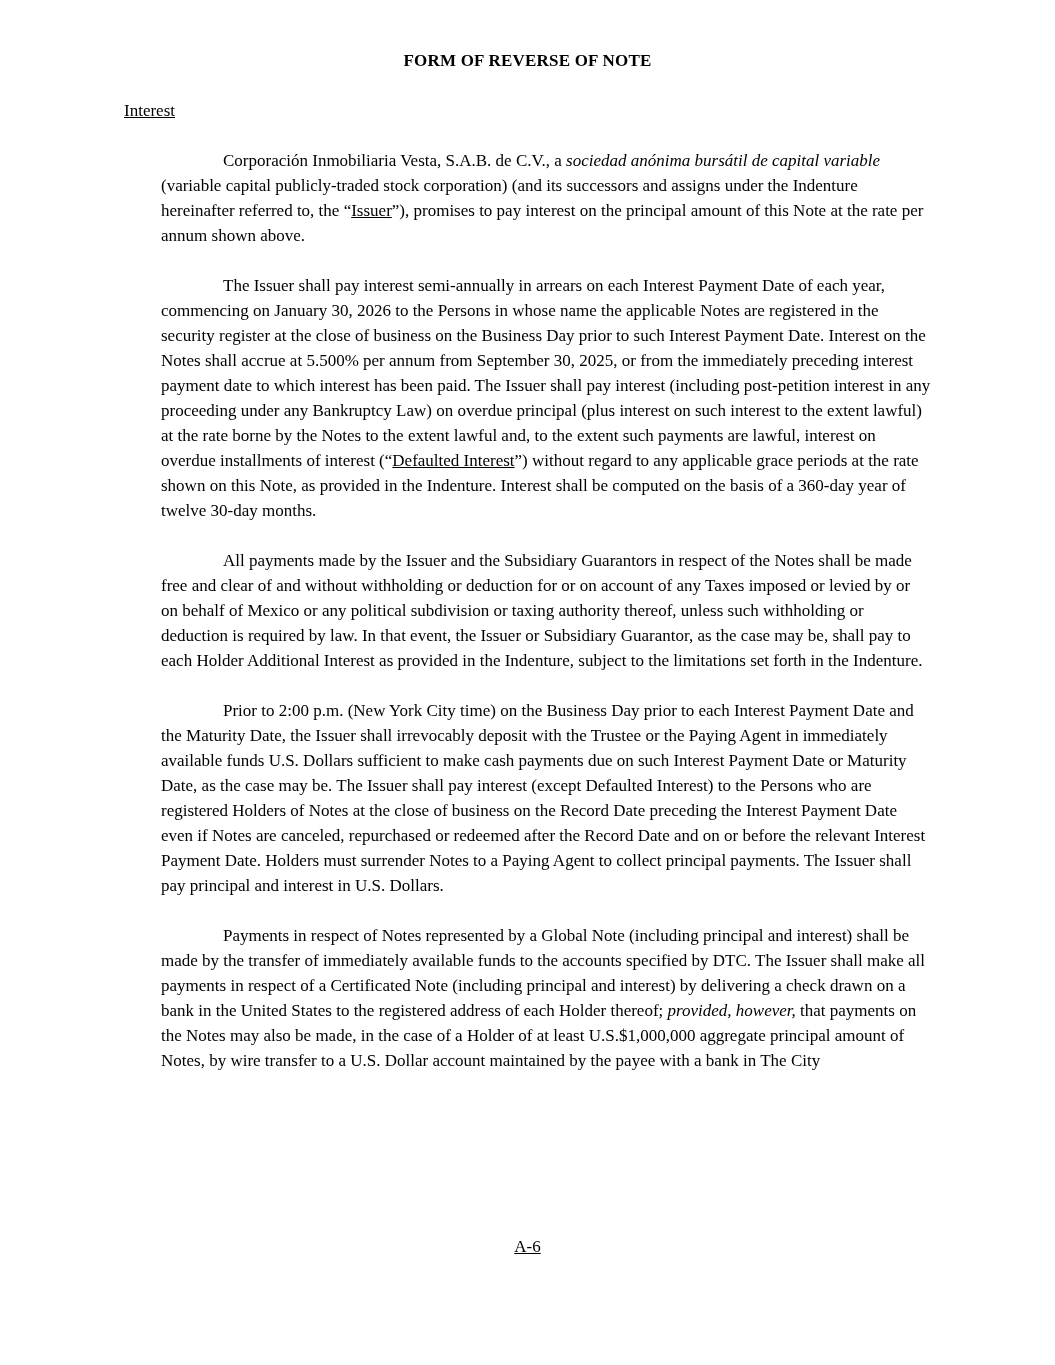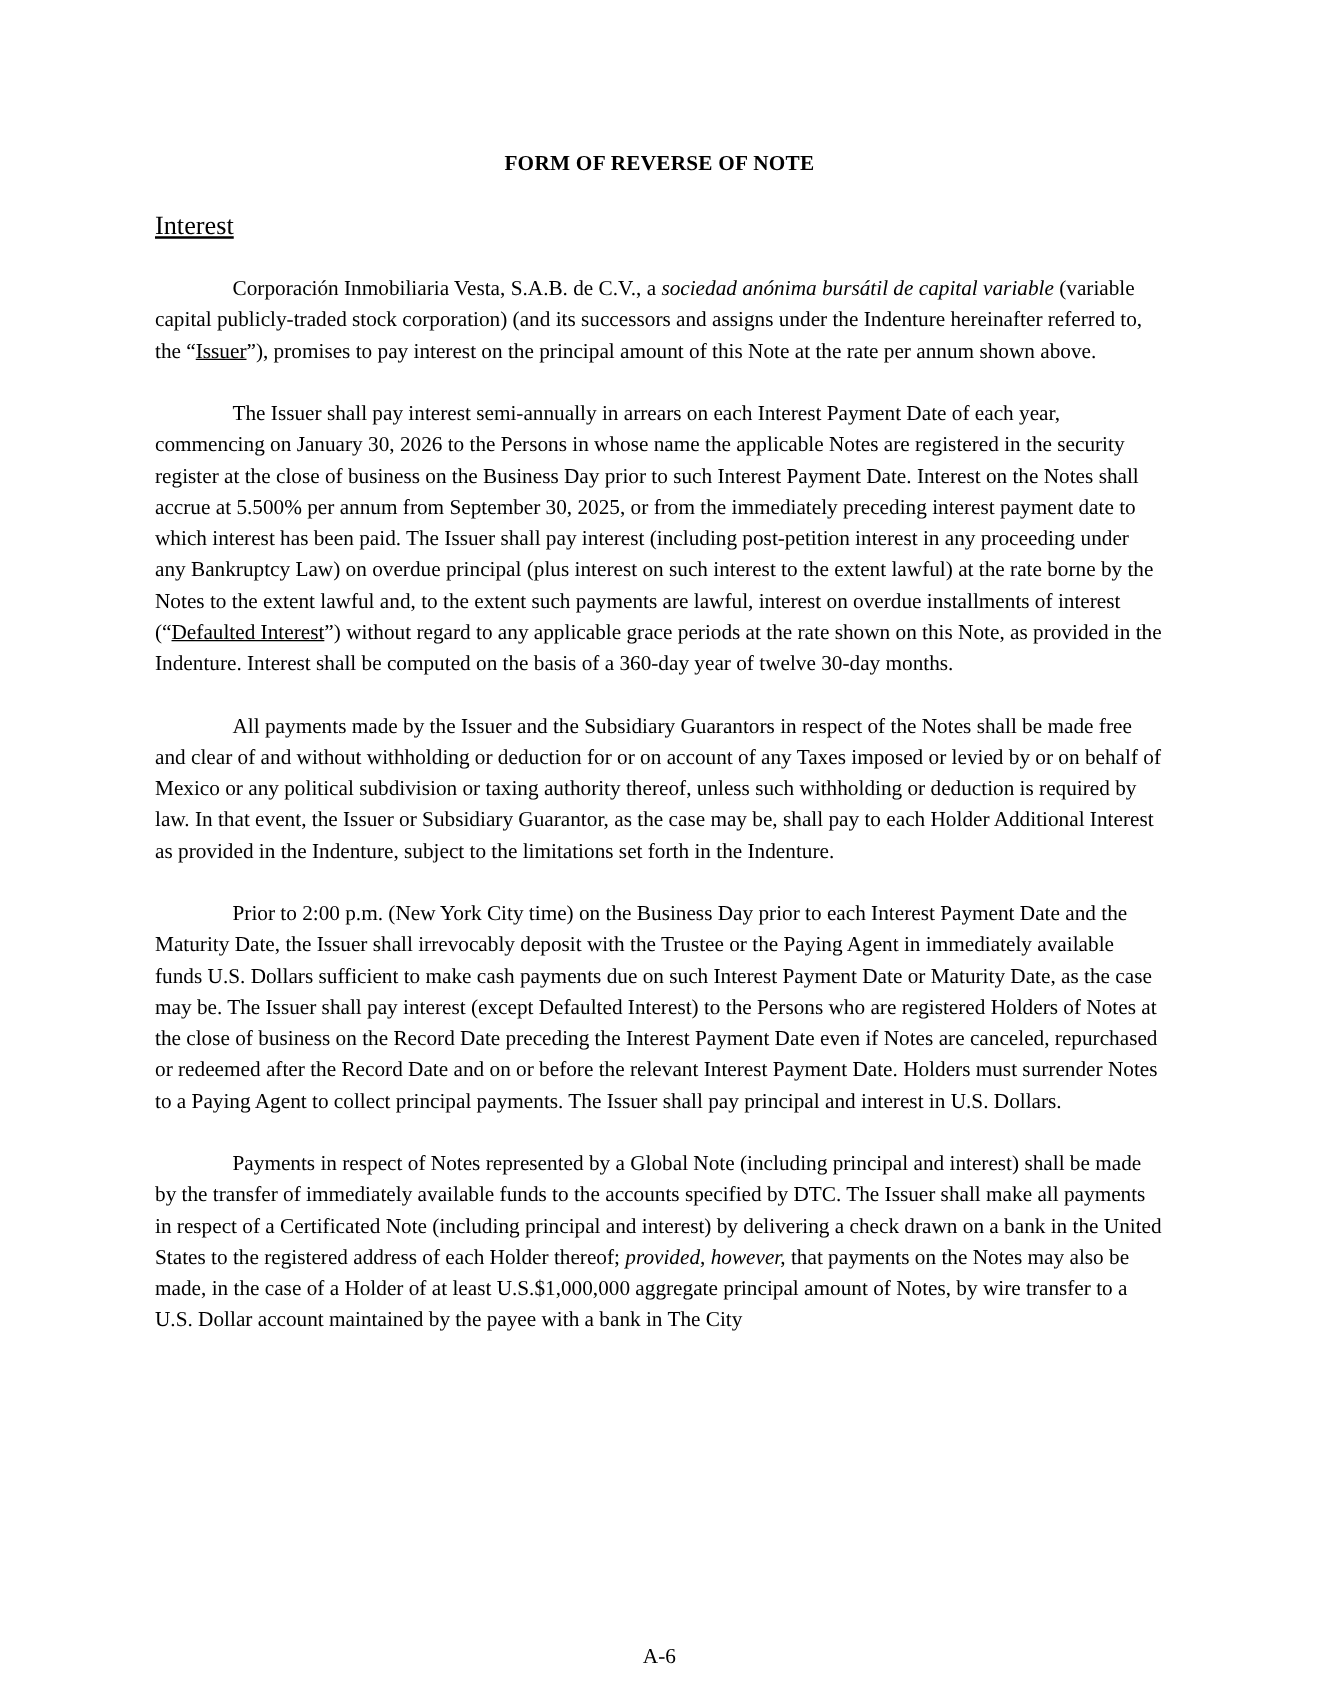--- a/index.html
+++ b/index.html
@@ -14,7 +14,7 @@
     margin: 0 auto;
     background: #ffffff;
     color: #000000;
-    padding: 118px 124px 0 124px;
+    padding: 48px 124px 0 124px;
     overflow: hidden;
   }
   .doc-title {

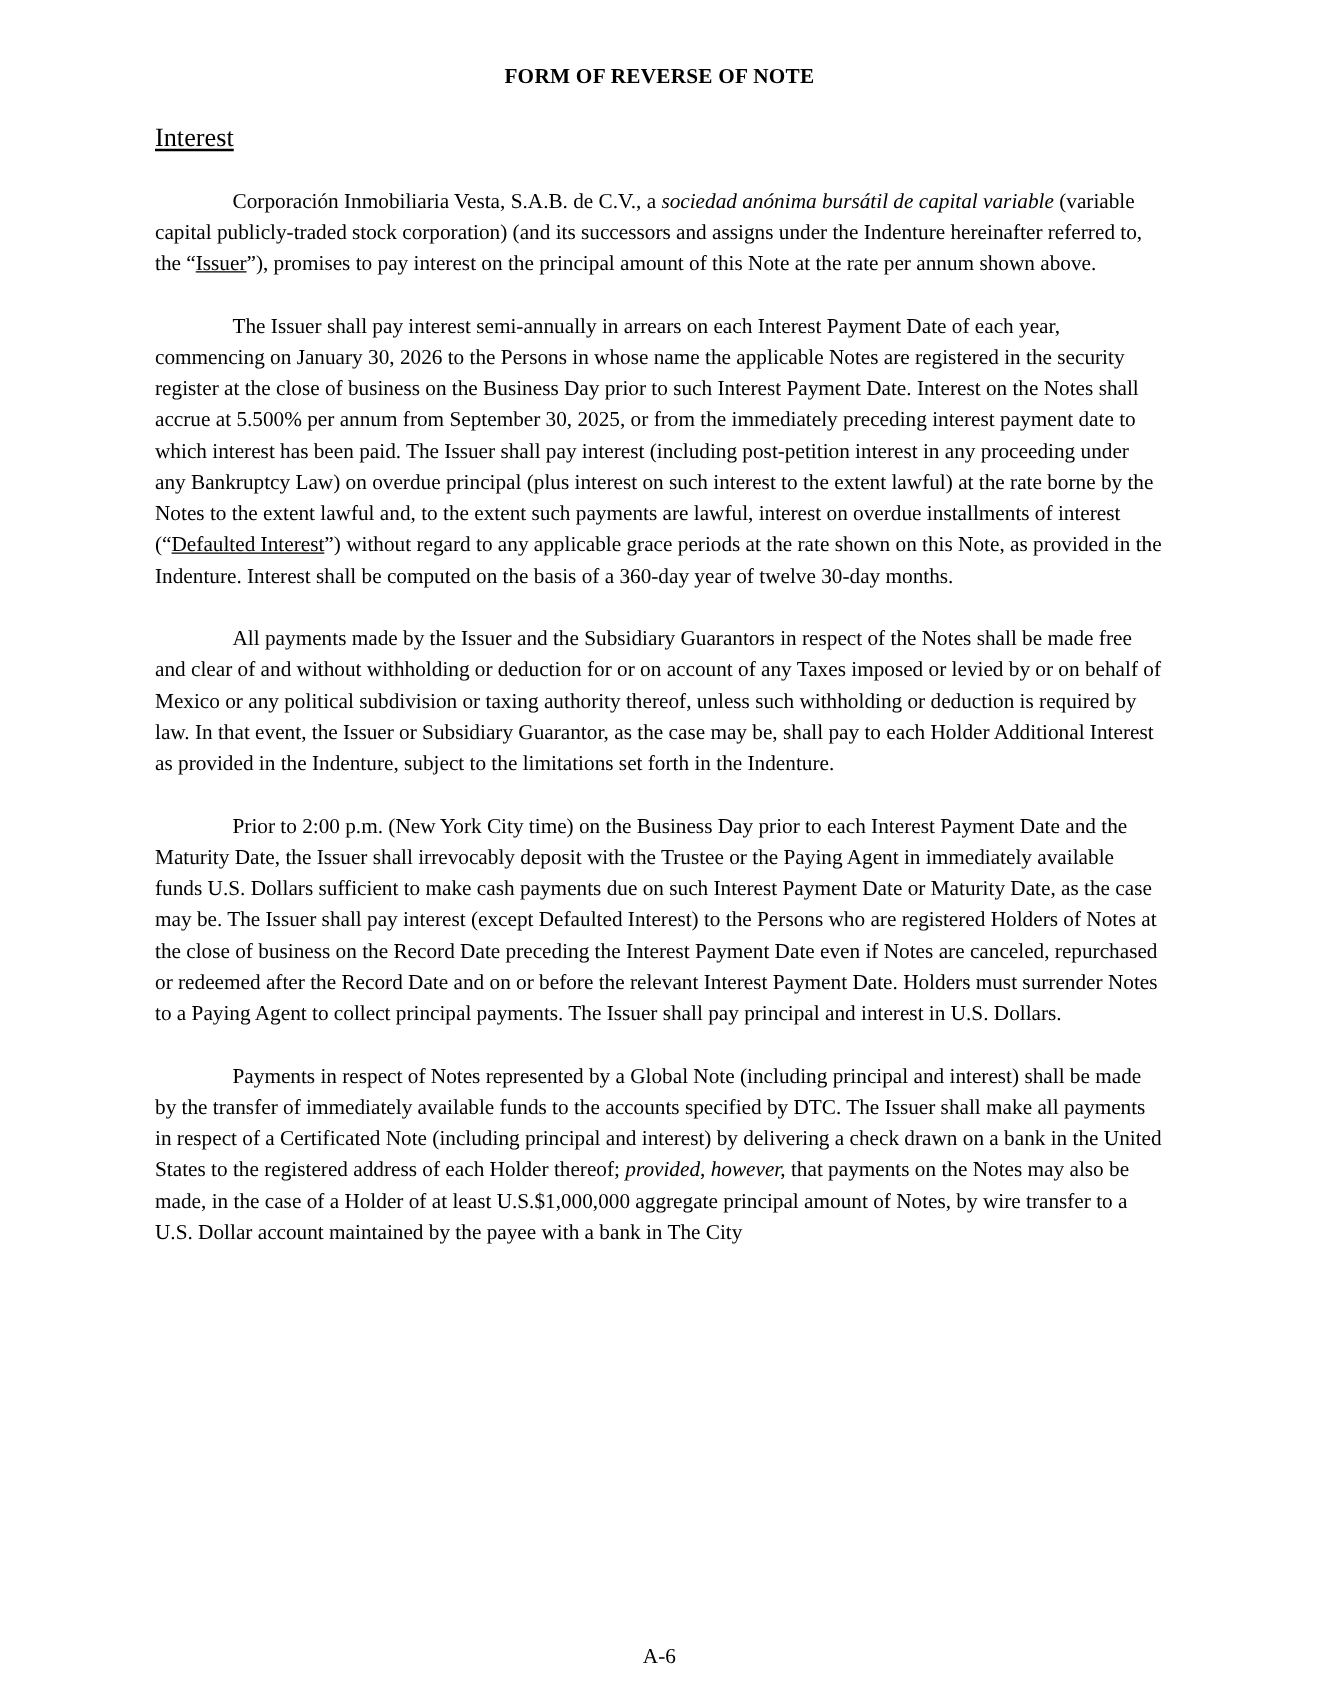--- a/index.html
+++ b/index.html
@@ -26,7 +26,7 @@
     letter-spacing: 0.2px;
   }
   .section-heading {
-    font-size: 21px;
+    font-size: 17px;
     line-height: 25px;
     margin-bottom: 25px;
   }

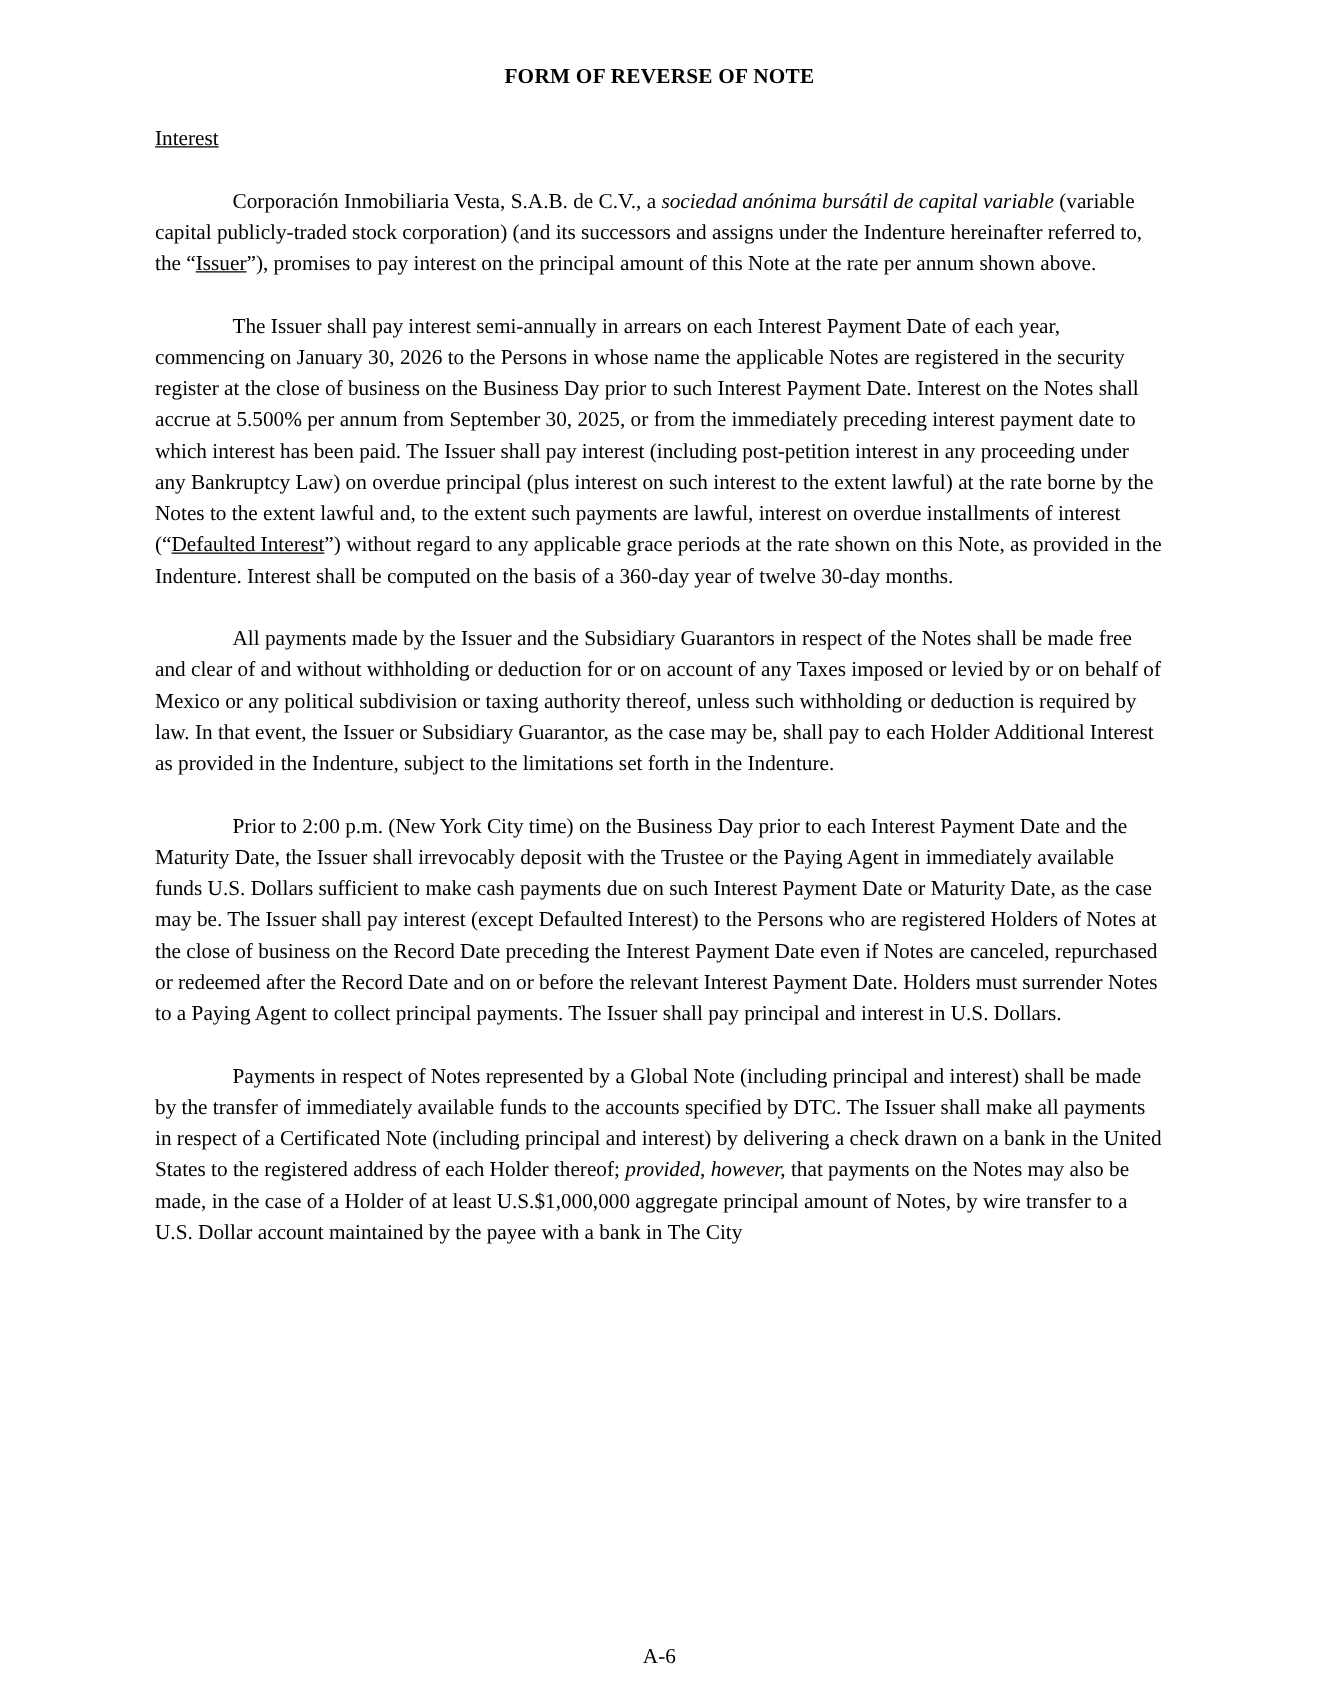--- a/index.html
+++ b/index.html
@@ -39,6 +39,7 @@
     text-indent: 62px;
     margin-bottom: 25px;
     text-align: left;
+    margin-left: 37px;
   }
   p.body-paragraph .italic { font-style: italic; }
   p.body-paragraph .underline { text-decoration: underline; }

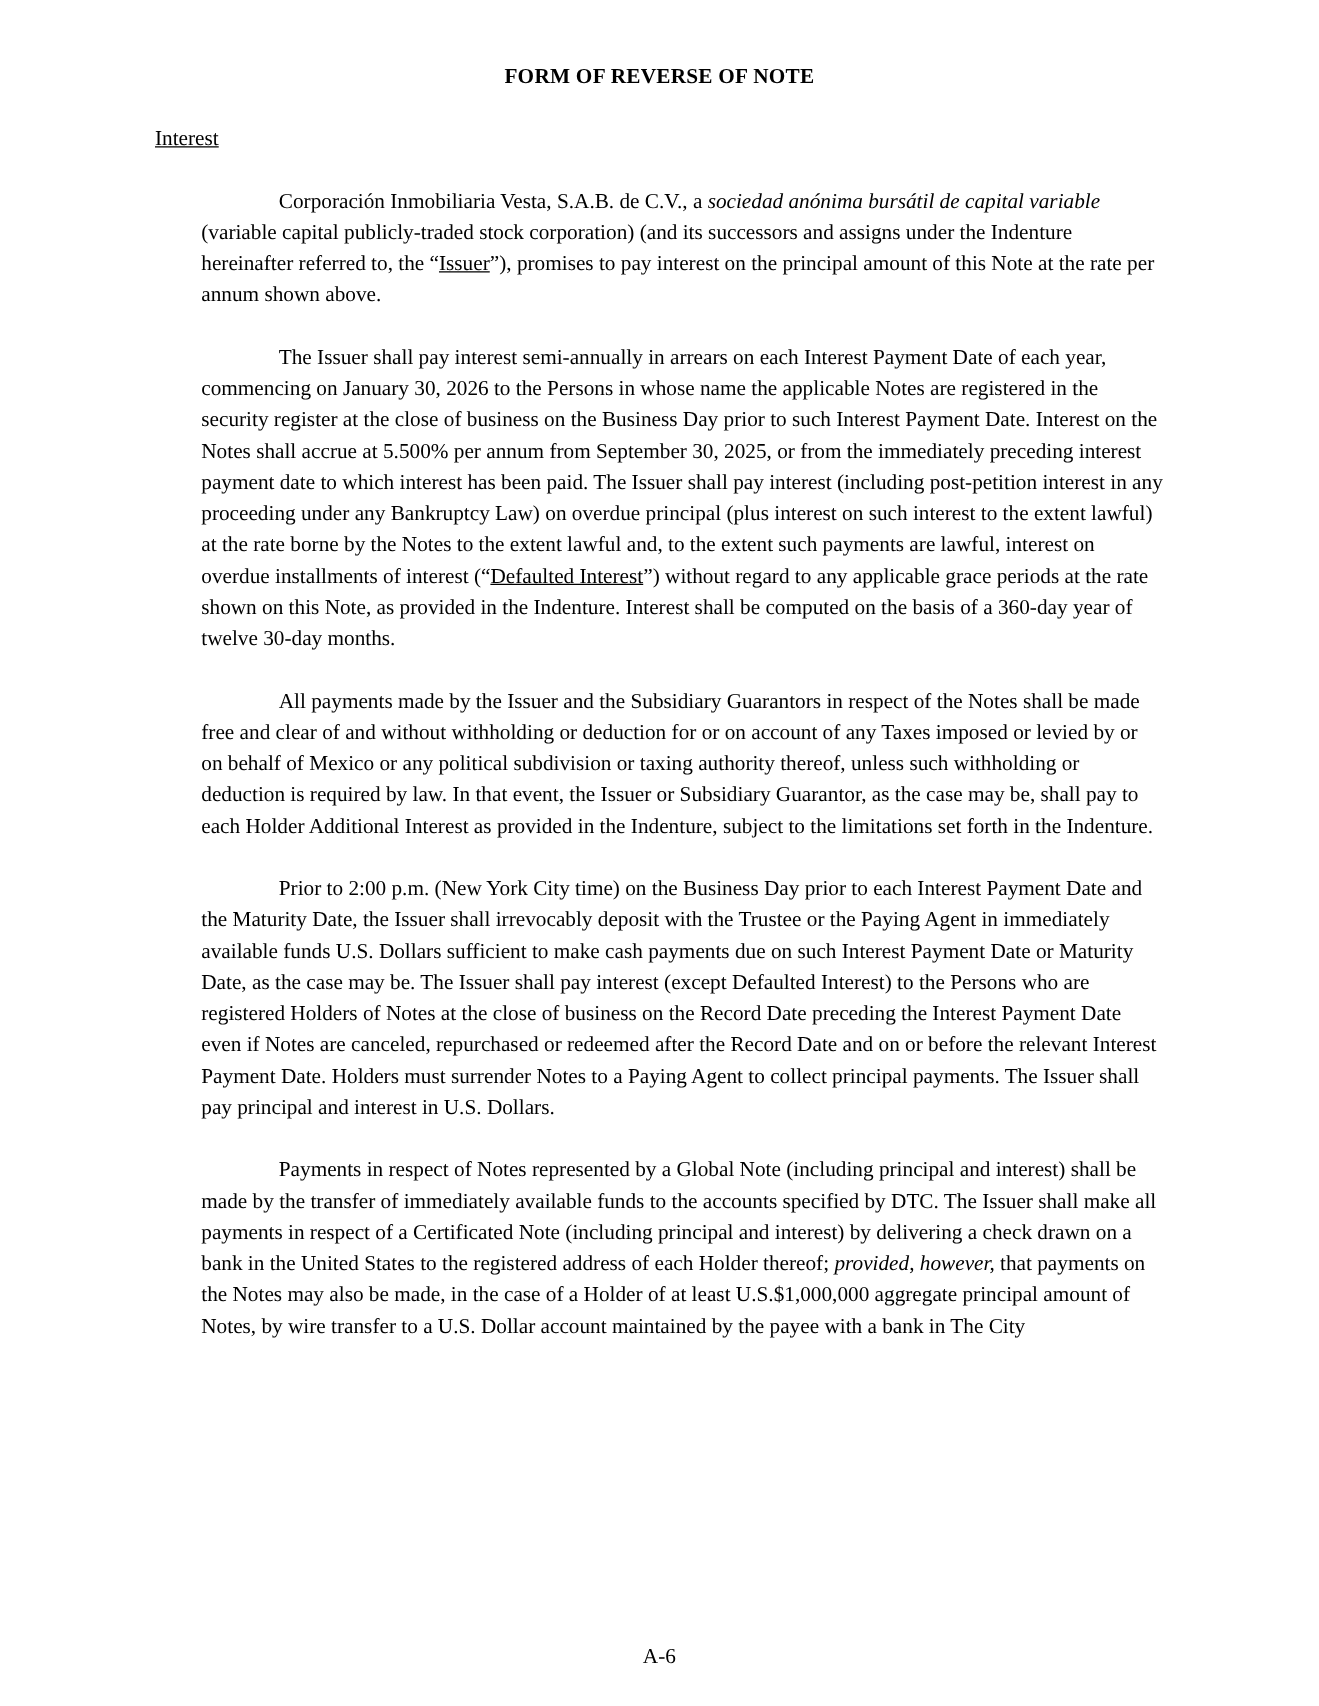--- a/index.html
+++ b/index.html
@@ -45,12 +45,13 @@
   p.body-paragraph .underline { text-decoration: underline; }
   .page-footer {
     position: absolute;
-    top: 1312px;
+    top: 1234px;
     left: 0;
     width: 100%;
     text-align: center;
     font-size: 17px;
     line-height: 25px;
+    text-decoration: underline;
   }
 </style>
 </head>

